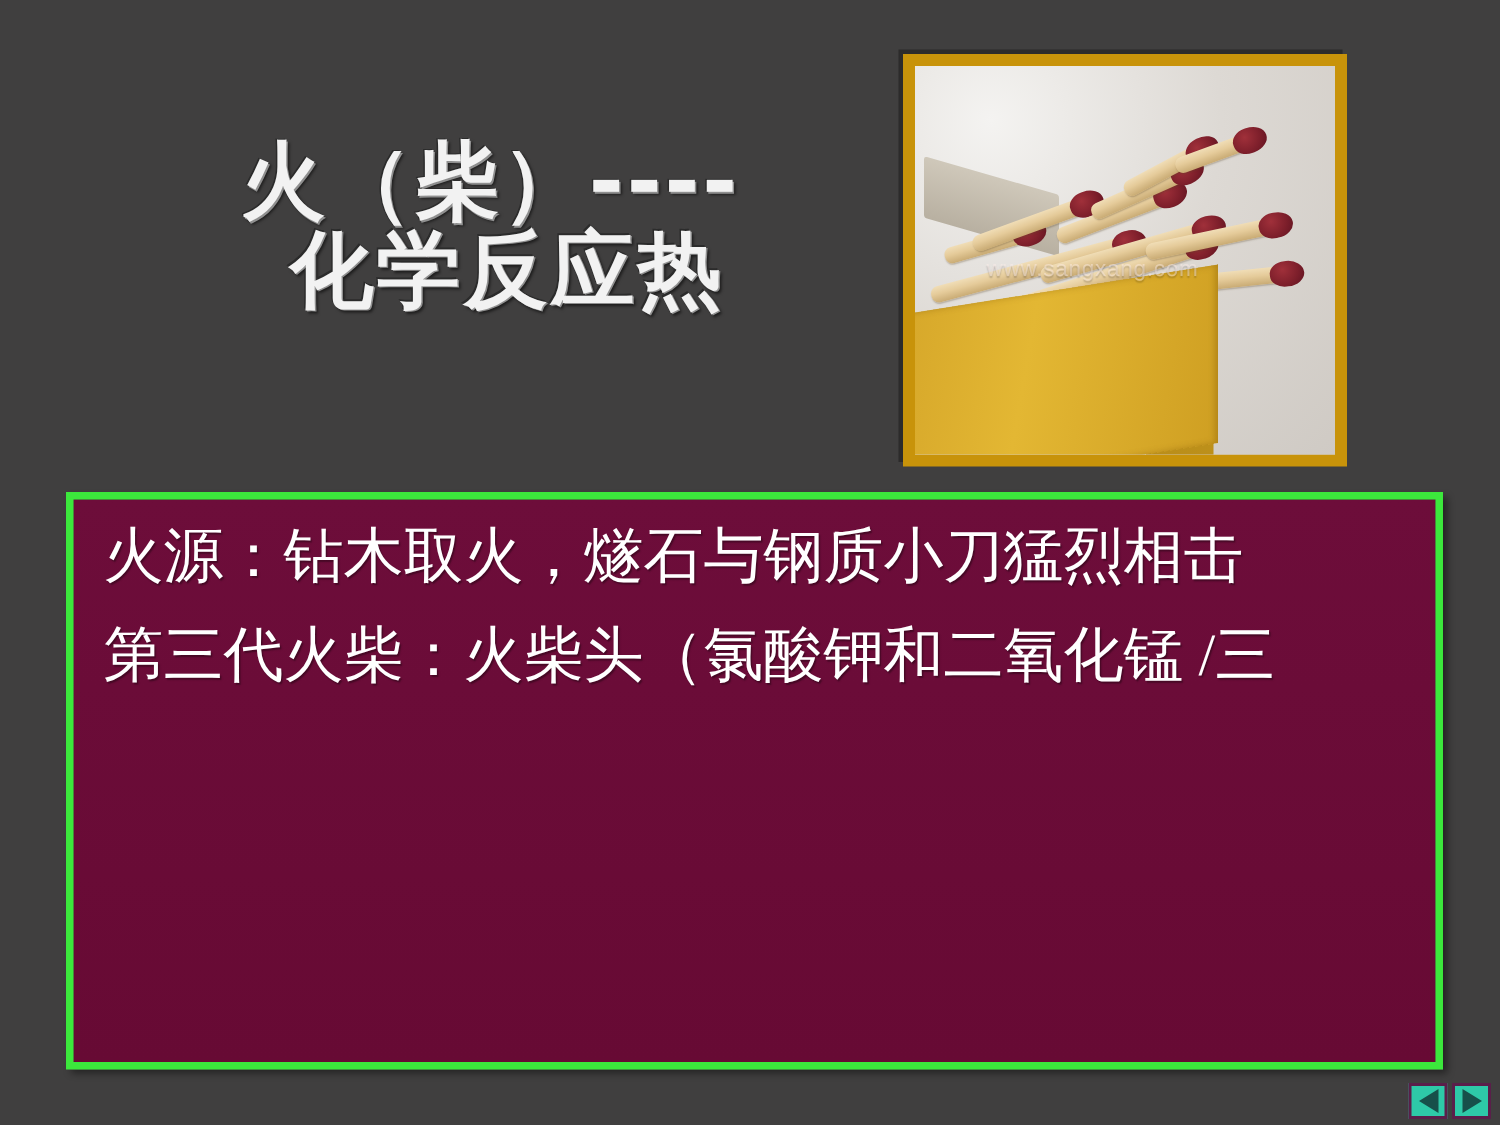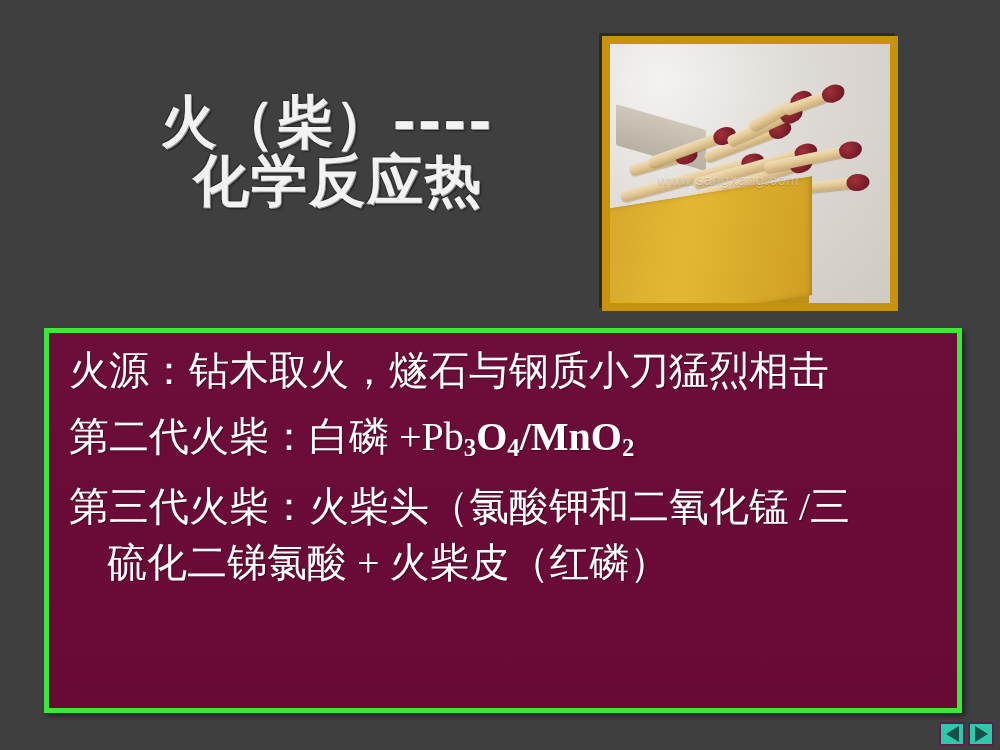--- a/index.html
+++ b/index.html
@@ -239,9 +239,6 @@
     <p class="body-line">火源：钻木取火，燧石与钢质小刀猛烈相击</p>
 
 
-    <p class="body-line">
-      <span>第二代火柴：白磷 +Pb</span><span class="formula"><sub>3</sub><span>O</span><sub>4</sub><span>/MnO</span><sub>2</sub></span>
-    </p>
 
     <p class="body-line wrapped">
       <span>第三代火柴：火柴头（氯酸钾和二氧化锰 /三</span>

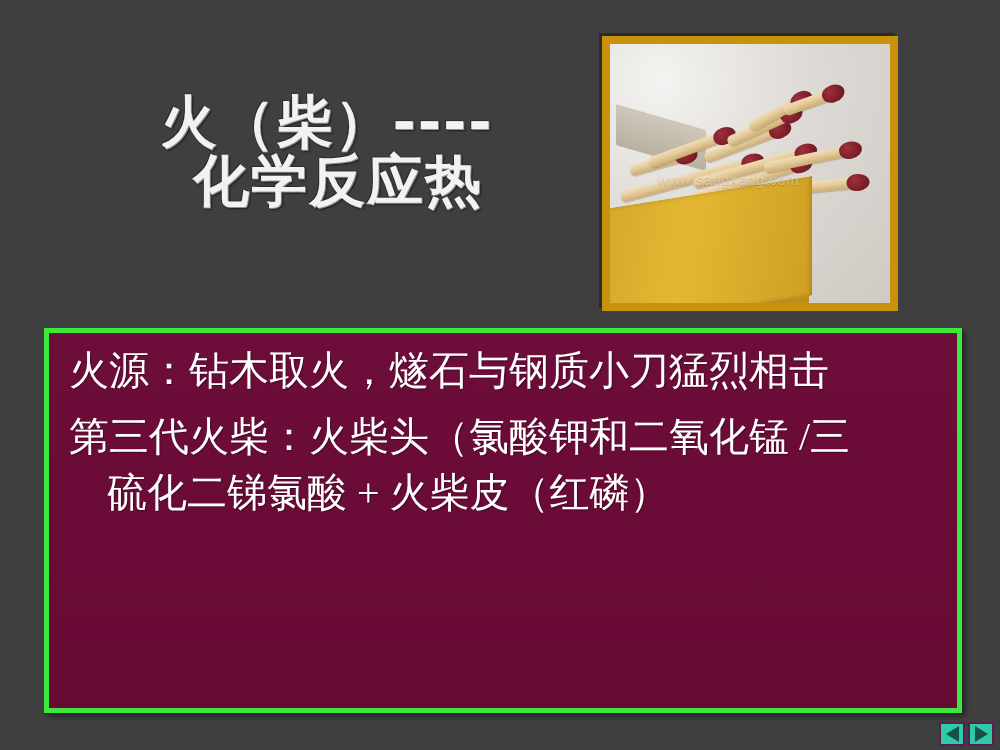--- a/index.html
+++ b/index.html
@@ -242,7 +242,6 @@
 
     <p class="body-line wrapped">
       <span>第三代火柴：火柴头（氯酸钾和二氧化锰 /三</span>
-      <span class="cont">硫化二锑氯酸 + 火柴皮（红磷）</span>
     </p>
 
   </div>

